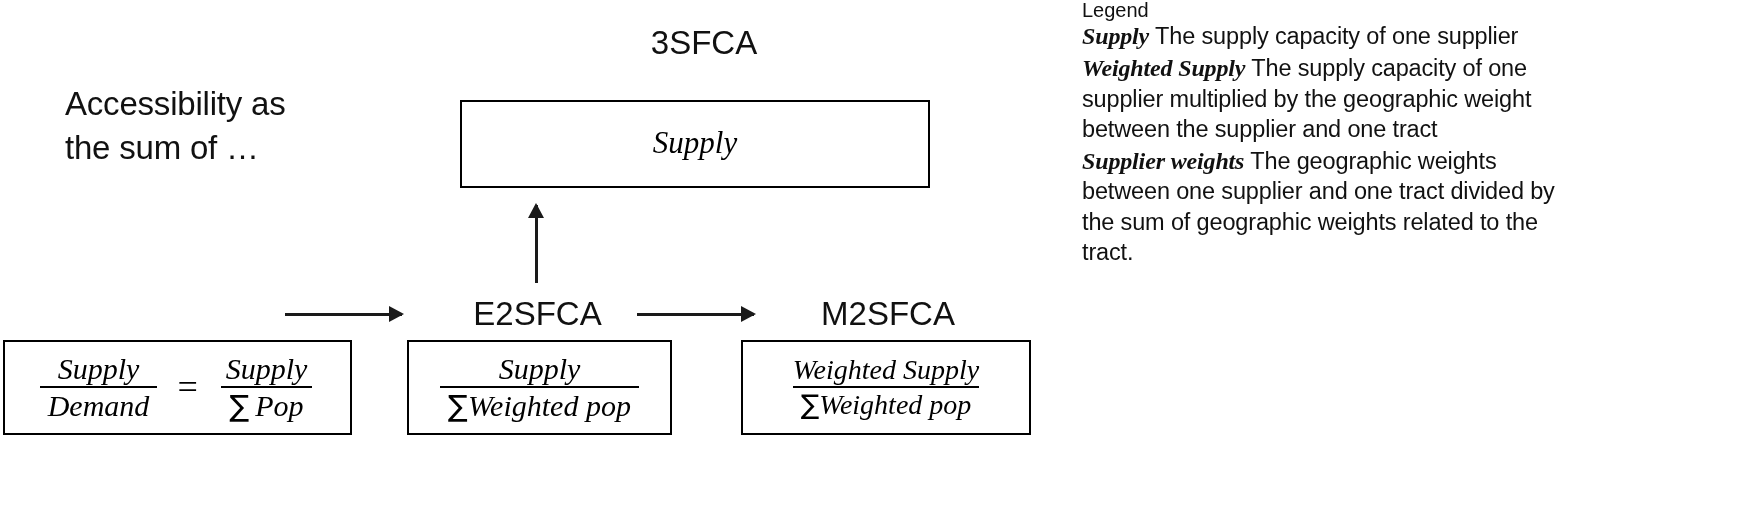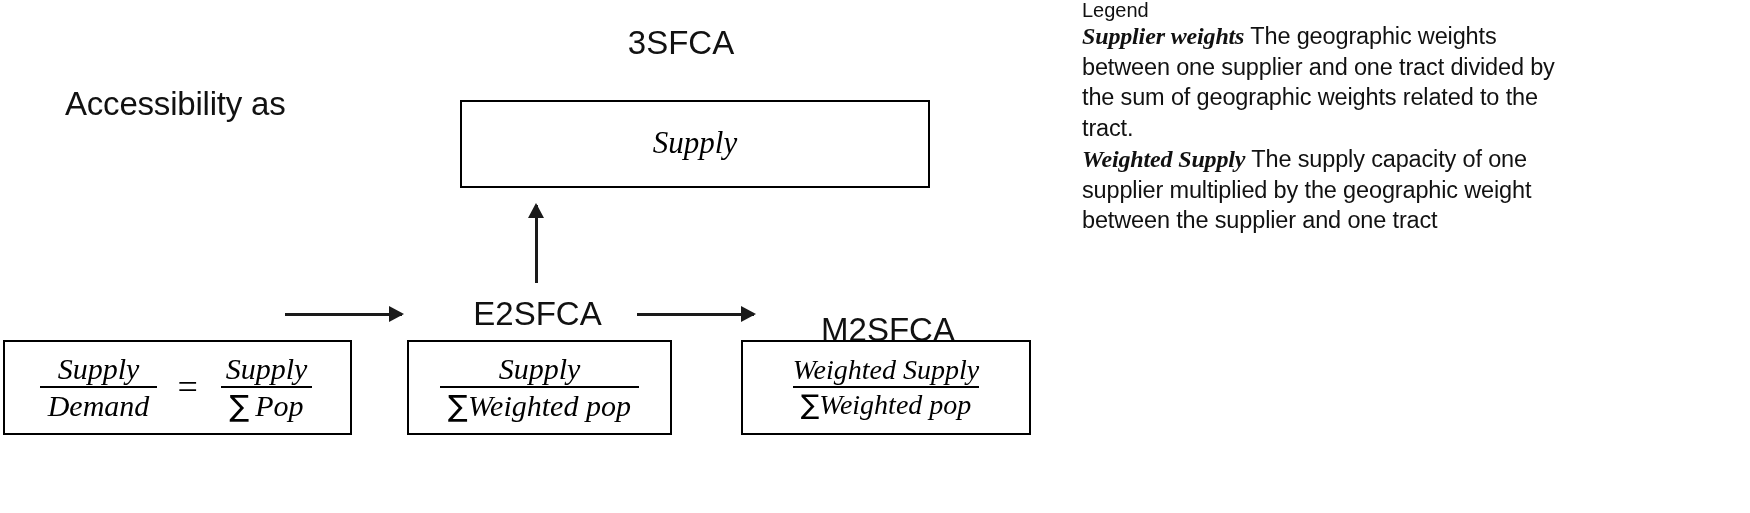--- a/index.html
+++ b/index.html
@@ -99,7 +99,7 @@
     <div>Accessibility as</div>
   </div>
 
-  <div class="abs model-title" style="left:446px;top:26px;width:470px;">3SFCA</div>
+  <div class="abs model-title" style="left:469px;top:26px;width:470px;">3SFCA</div>
 
   <div class="fbox" style="left:460px;top:100px;width:470px;height:88px;">
     <div class="frac f-lg">

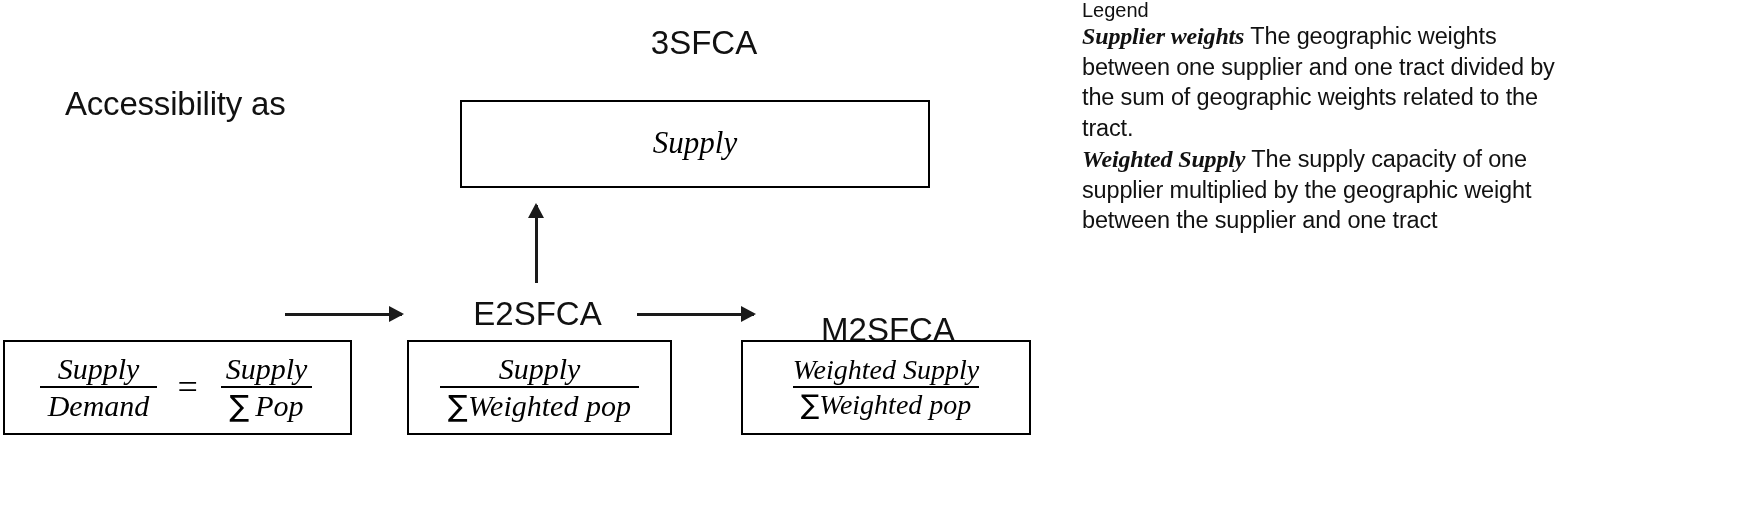--- a/index.html
+++ b/index.html
@@ -155,6 +155,10 @@
   <div class="legend">
     <div class="legend-title">Legend</div>
 
+    <div class="legend-entry">
+      <span class="term"><span class="sig"></span><span>Supply</span></span>
+      <span>The supply capacity of one supplier</span>
+    </div>
 
 
 

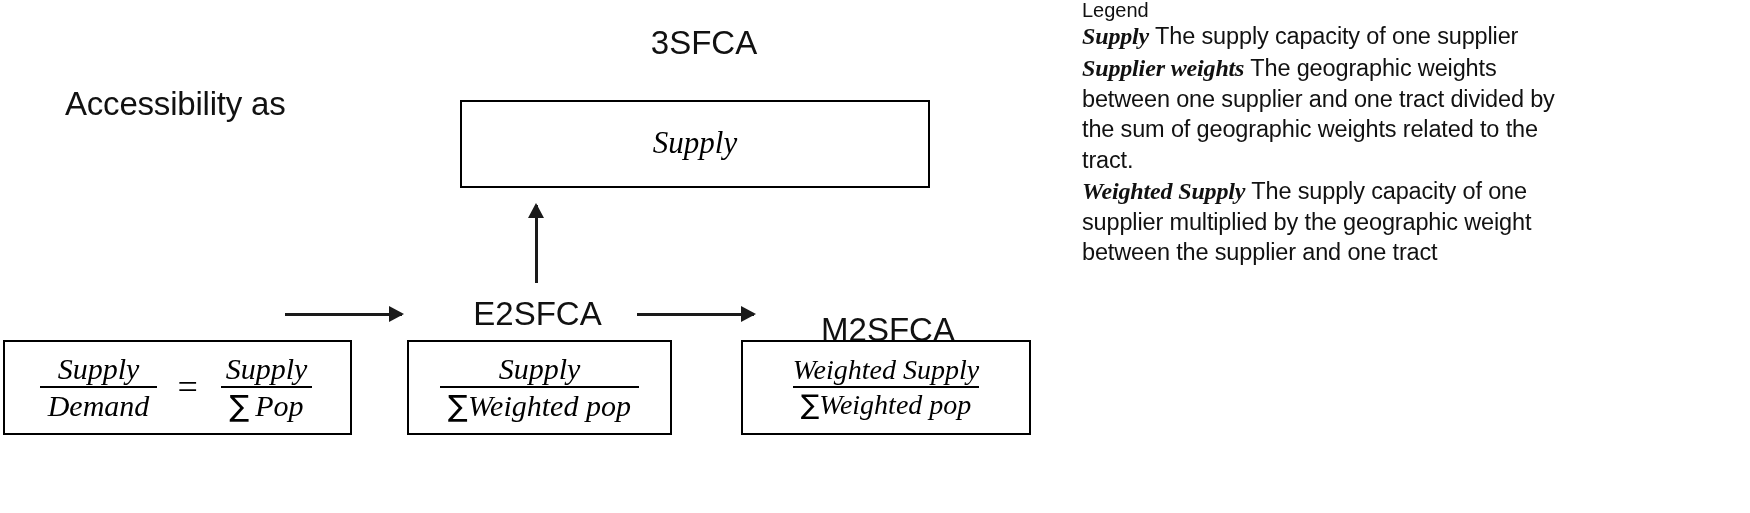--- a/index.html
+++ b/index.html
@@ -97,6 +97,7 @@
 
   <div class="abs caption" style="left:65px;top:82px;width:300px;">
     <div>Accessibility as</div>
+    <div>the sum of …</div>
   </div>
 
   <div class="abs model-title" style="left:469px;top:26px;width:470px;">3SFCA</div>

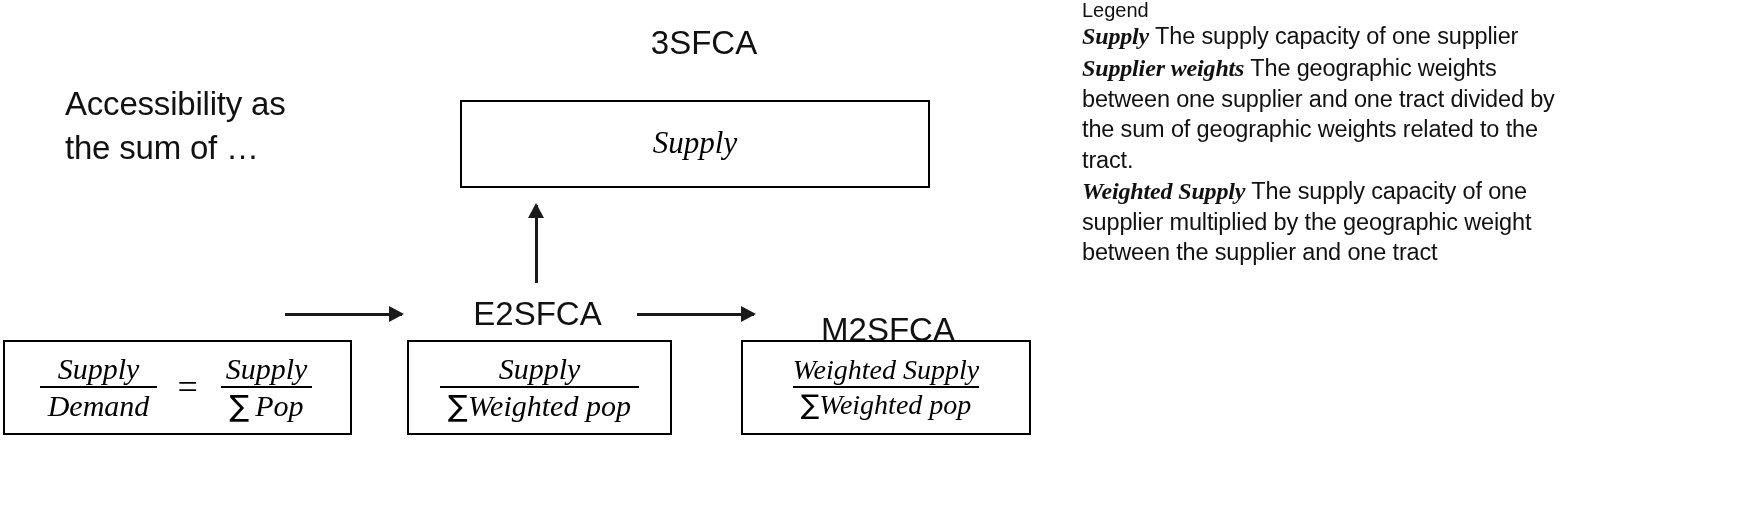--- a/index.html
+++ b/index.html
@@ -165,13 +165,13 @@
 
 
     <div class="legend-entry">
-      <span class="term"><span class="sig"></span><span>Supplier weights</span></span>
-      <span>The geographic weights between one supplier and one tract divided by the sum of geographic weights related to the tract.</span>
+      <span class="term"><span class="sig"></span><span>Weighted Supply</span></span>
+      <span>The supply capacity of one supplier multiplied by the geographic weight between the supplier and one tract</span>
     </div>
 
     <div class="legend-entry">
-      <span class="term"><span class="sig"></span><span>Weighted Supply</span></span>
-      <span>The supply capacity of one supplier multiplied by the geographic weight between the supplier and one tract</span>
+      <span class="term"><span class="sig"></span><span>Supplier weights</span></span>
+      <span>The geographic weights between one supplier and one tract divided by the sum of geographic weights related to the tract.</span>
     </div>
   </div>
 

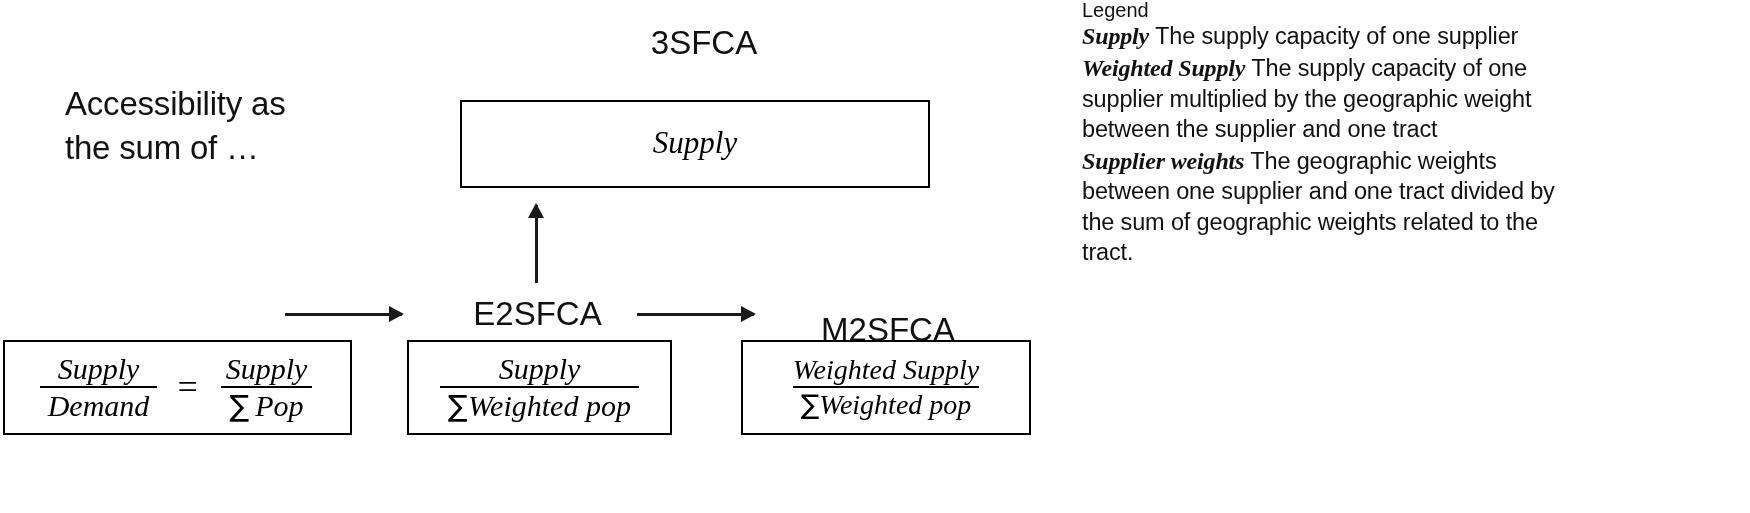--- a/index.html
+++ b/index.html
@@ -142,7 +142,7 @@
 
   <div class="h-arrow" style="left:637px;top:313px;width:117px;"></div>
 
-  <div class="abs model-title" style="left:743px;top:313px;width:290px;">M2SFCA</div>
+  <div class="abs model-title" style="left:743px;top:297px;width:290px;">M2SFCA</div>
 
   <div class="fbox" style="left:741px;top:340px;width:290px;height:95px;">
     <div class="frac f-sm">

